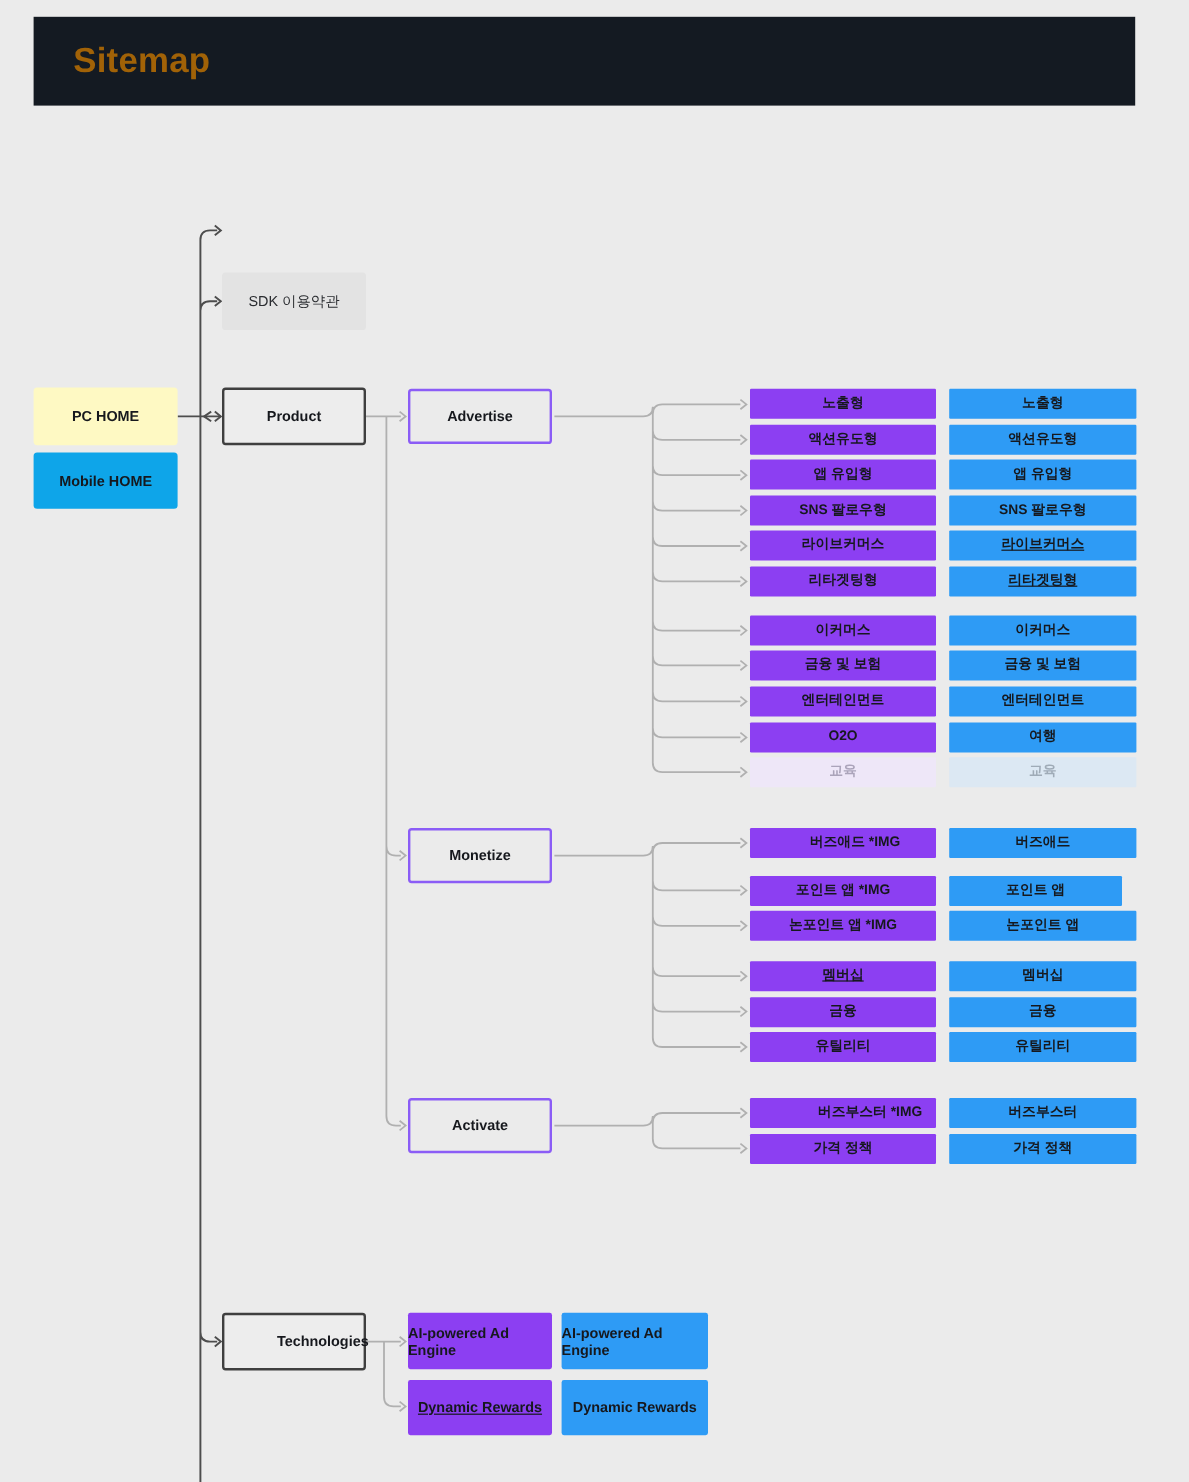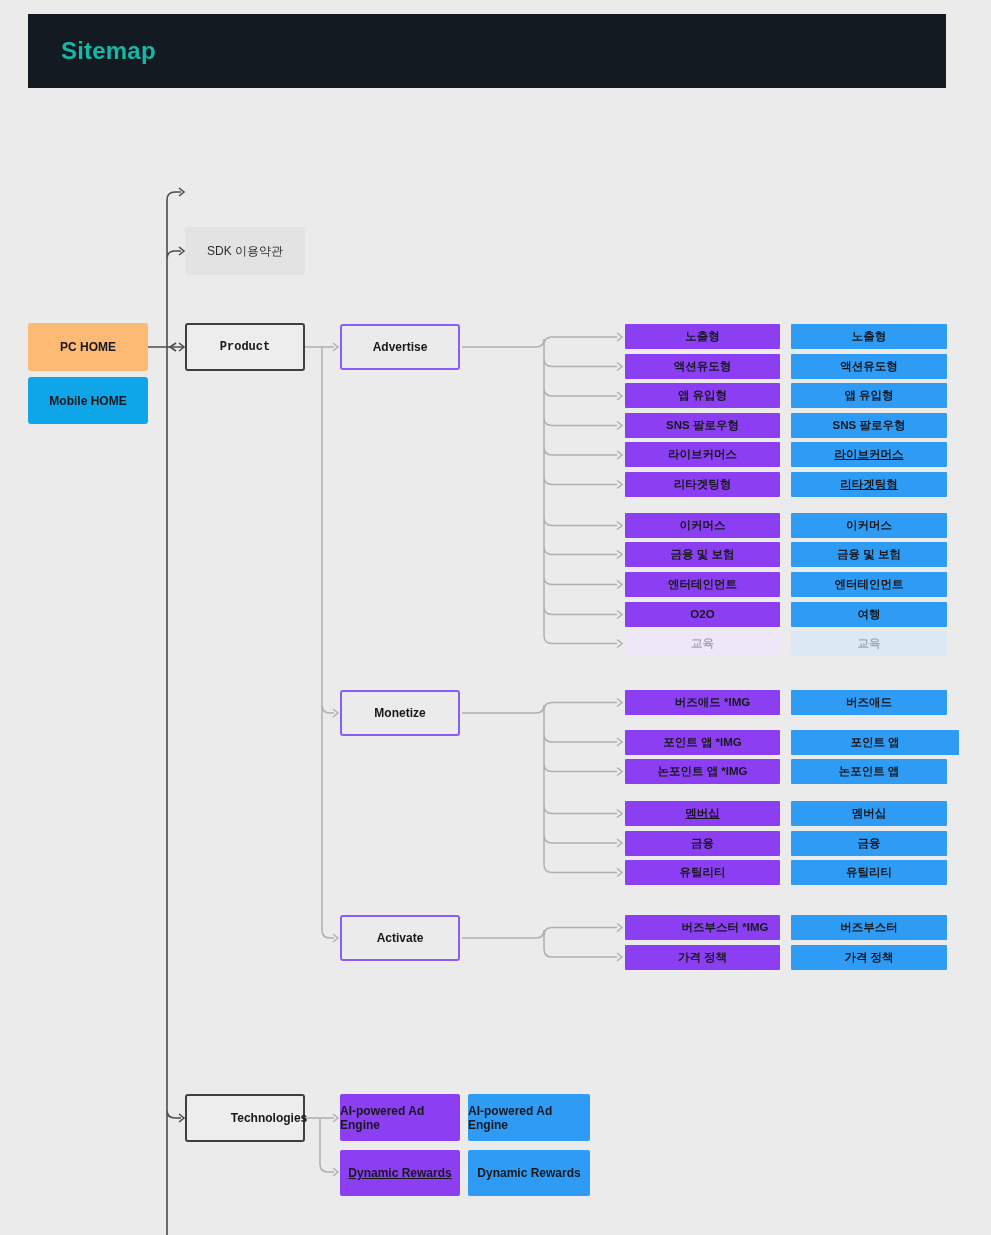--- a/index.html
+++ b/index.html
@@ -6,7 +6,7 @@
   body{background:#ebebeb;font-family:"Liberation Sans","DejaVu Sans",sans-serif;}
   .canvas{position:relative;width:991px;height:1235px;background:#ebebeb;overflow:hidden;}
   .hdr{position:absolute;left:28px;top:14px;width:918px;height:74px;background:#141a22;display:flex;align-items:center;}
-  .hdr h1{margin:0 0 0 33px;color:#14b8a6;font-size:24px;font-weight:800;letter-spacing:.2px;}
+  .hdr h1{margin:0 0 0 33px;color:#a16207;font-size:29px;font-weight:800;letter-spacing:.2px;}
   svg.wires{position:absolute;left:0;top:0;pointer-events:none;}
   .node{position:absolute;box-sizing:border-box;display:flex;align-items:center;justify-content:center;
         font-size:12px;font-weight:700;color:#16181d;text-align:center;border-radius:3px;}

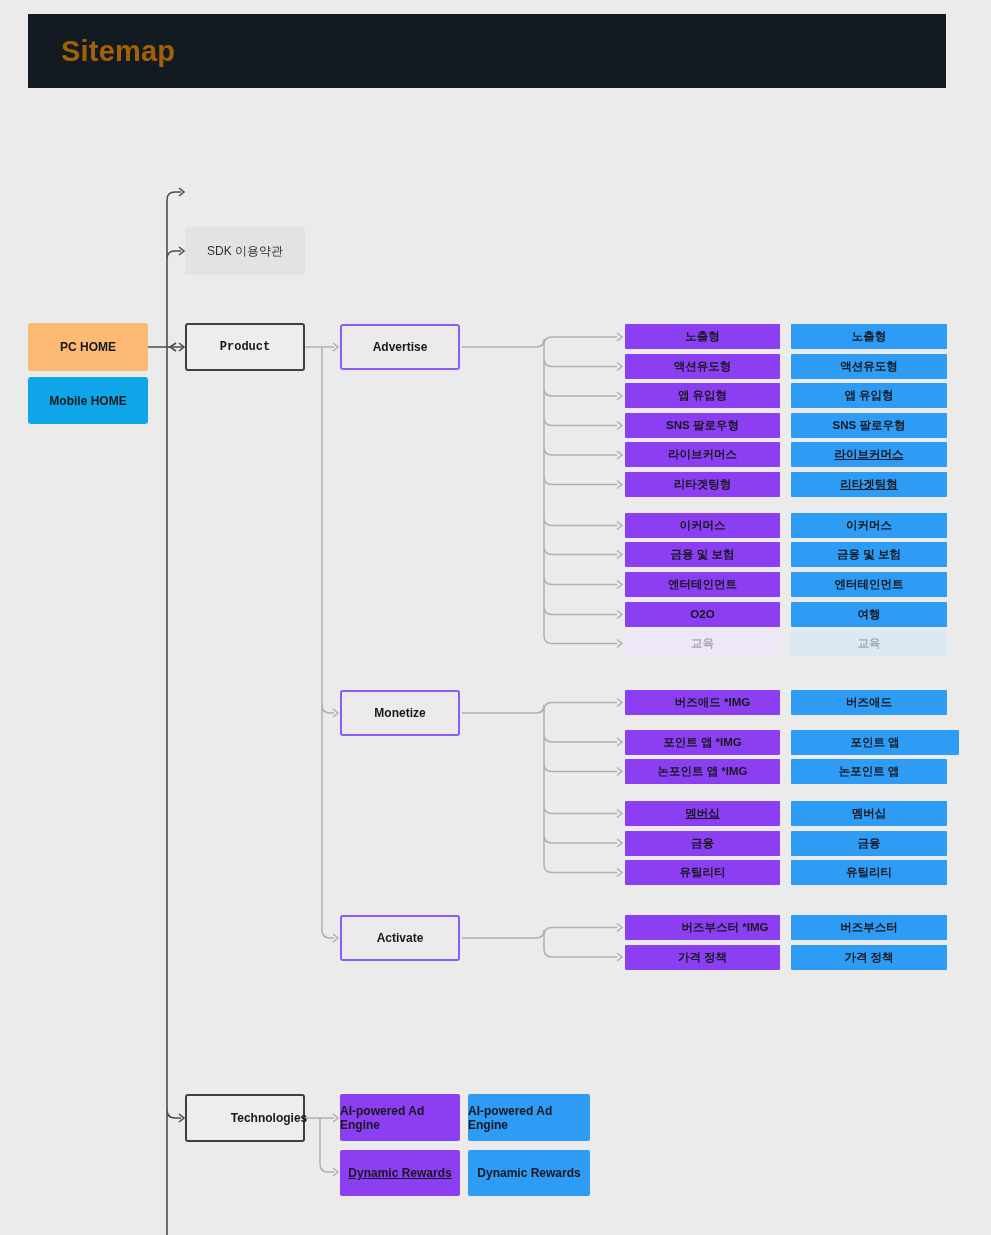--- a/index.html
+++ b/index.html
@@ -11,7 +11,7 @@
   .node{position:absolute;box-sizing:border-box;display:flex;align-items:center;justify-content:center;
         font-size:12px;font-weight:700;color:#16181d;text-align:center;border-radius:3px;}
   .gray{background:#e3e3e3;font-weight:500;color:#2a2c30;}
-  .lav{background:#fdba74;}
+  .lav{background:#fef9c3;}
   .lblue{background:#0ea5e9;}
   .outline-dark{background:#ededed;border:2px solid #3f3f3f;}
   .outline-purple{background:transparent;border:2px solid #8b5cf6;}

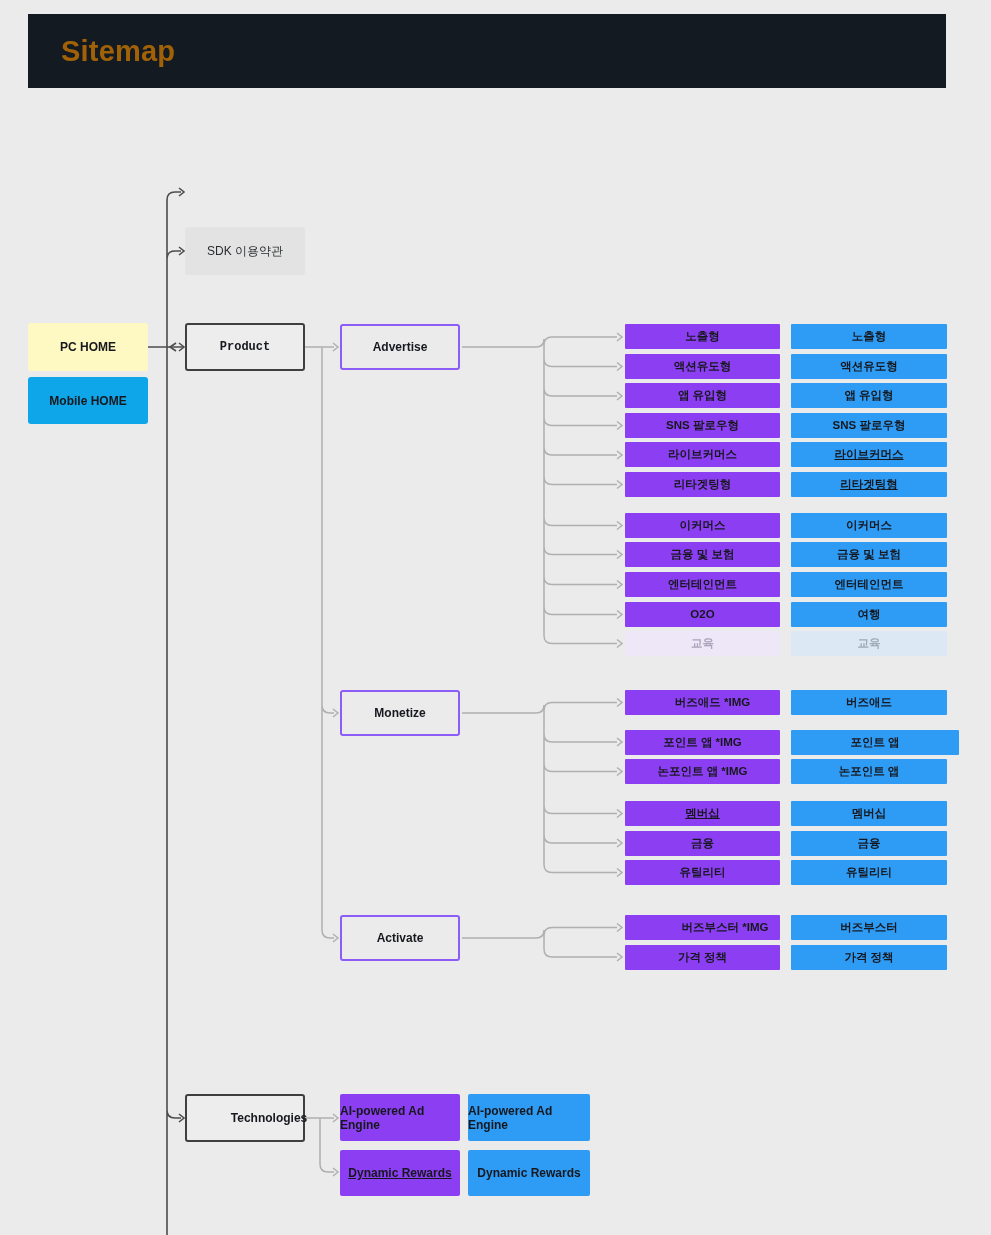--- a/index.html
+++ b/index.html
@@ -113,7 +113,7 @@
   <div class="node gray" style="left:185px;top:227px;width:120px;height:48px;">SDK 이용약관</div>
   <div class="node lav" style="left:28px;top:323px;width:120px;height:48px;">PC HOME</div>
   <div class="node lblue" style="left:28px;top:377px;width:120px;height:47px;">Mobile HOME</div>
-  <div class="node outline-dark" style="left:185px;top:323px;width:120px;height:48px;font-family:Liberation Mono, monospace;">Product</div>
+  <div class="node outline-dark" style="left:185px;top:323px;width:120px;height:48px;">Product</div>
   <div class="node outline-purple" style="left:340px;top:324px;width:120px;height:46px;">Advertise</div>
   <div class="node outline-purple" style="left:340px;top:690px;width:120px;height:46px;">Monetize</div>
   <div class="node outline-purple" style="left:340px;top:915px;width:120px;height:46px;">Activate</div>

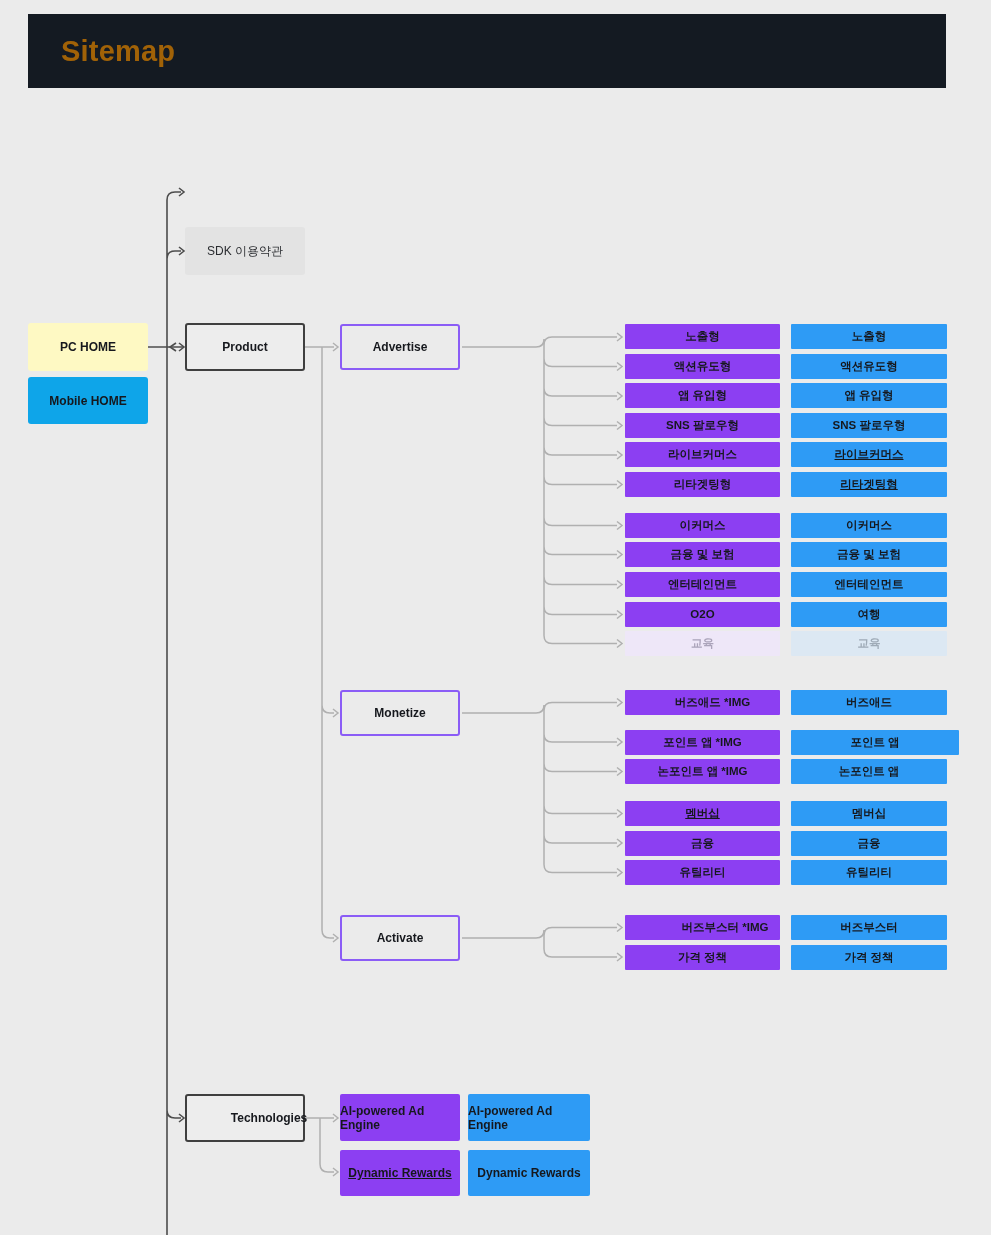--- a/index.html
+++ b/index.html
@@ -147,7 +147,7 @@
   <div class="pill pc" style="left:625px;top:729.5px;width:155px;">포인트 앱 *IMG</div>
   <div class="pill pc" style="left:625px;top:759px;width:155px;">논포인트 앱 *IMG</div>
   <div class="pill mb" style="left:791px;top:690px;width:156px;">버즈애드</div>
-  <div class="pill mb" style="left:791px;top:729.5px;width:168px;">포인트 앱</div>
+  <div class="pill mb" style="left:791px;top:729.5px;width:144px;">포인트 앱</div>
   <div class="pill mb" style="left:791px;top:759px;width:156px;">논포인트 앱</div>
 
   <div class="pill pc u" style="left:625px;top:801px;width:155px;">멤버십</div>

